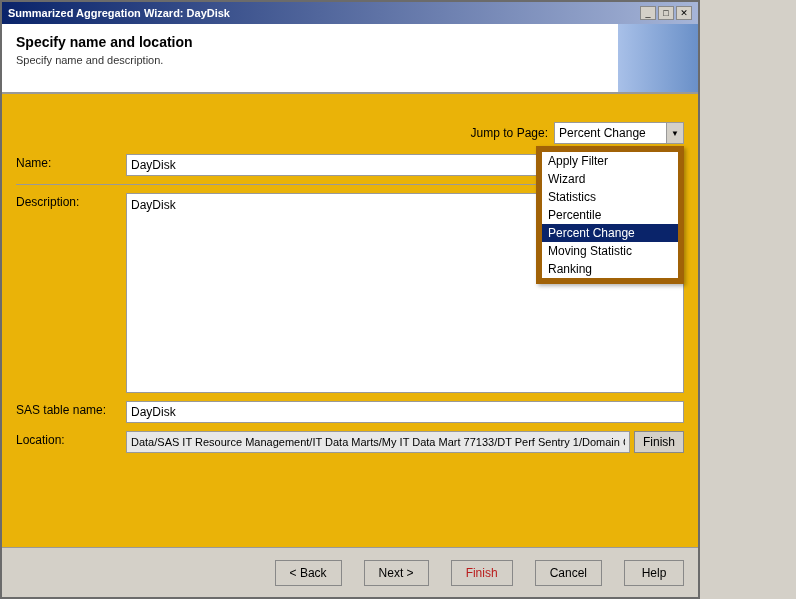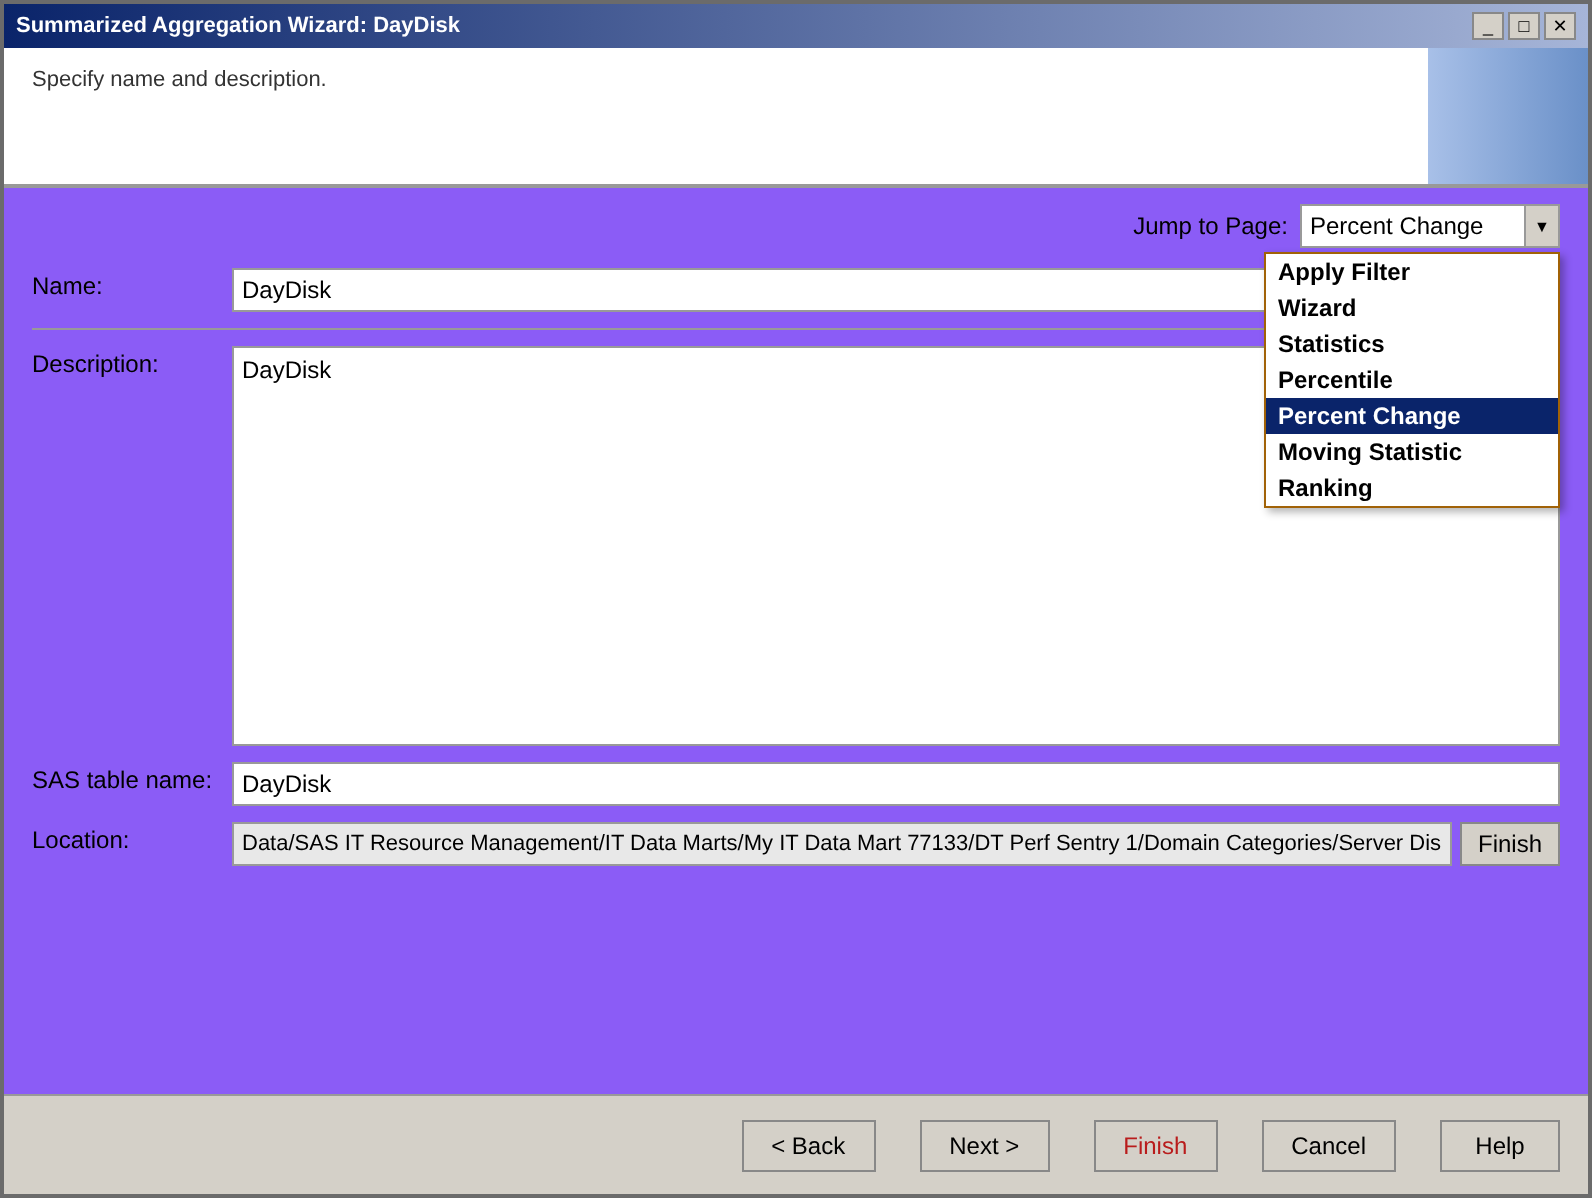--- a/index.html
+++ b/index.html
@@ -13,7 +13,7 @@
     }
 
     .window {
-      width: 796px;
+      width: 700px;
       height: 599px;
       border: 2px solid #6b6b6b;
       background: #d4d0c8;

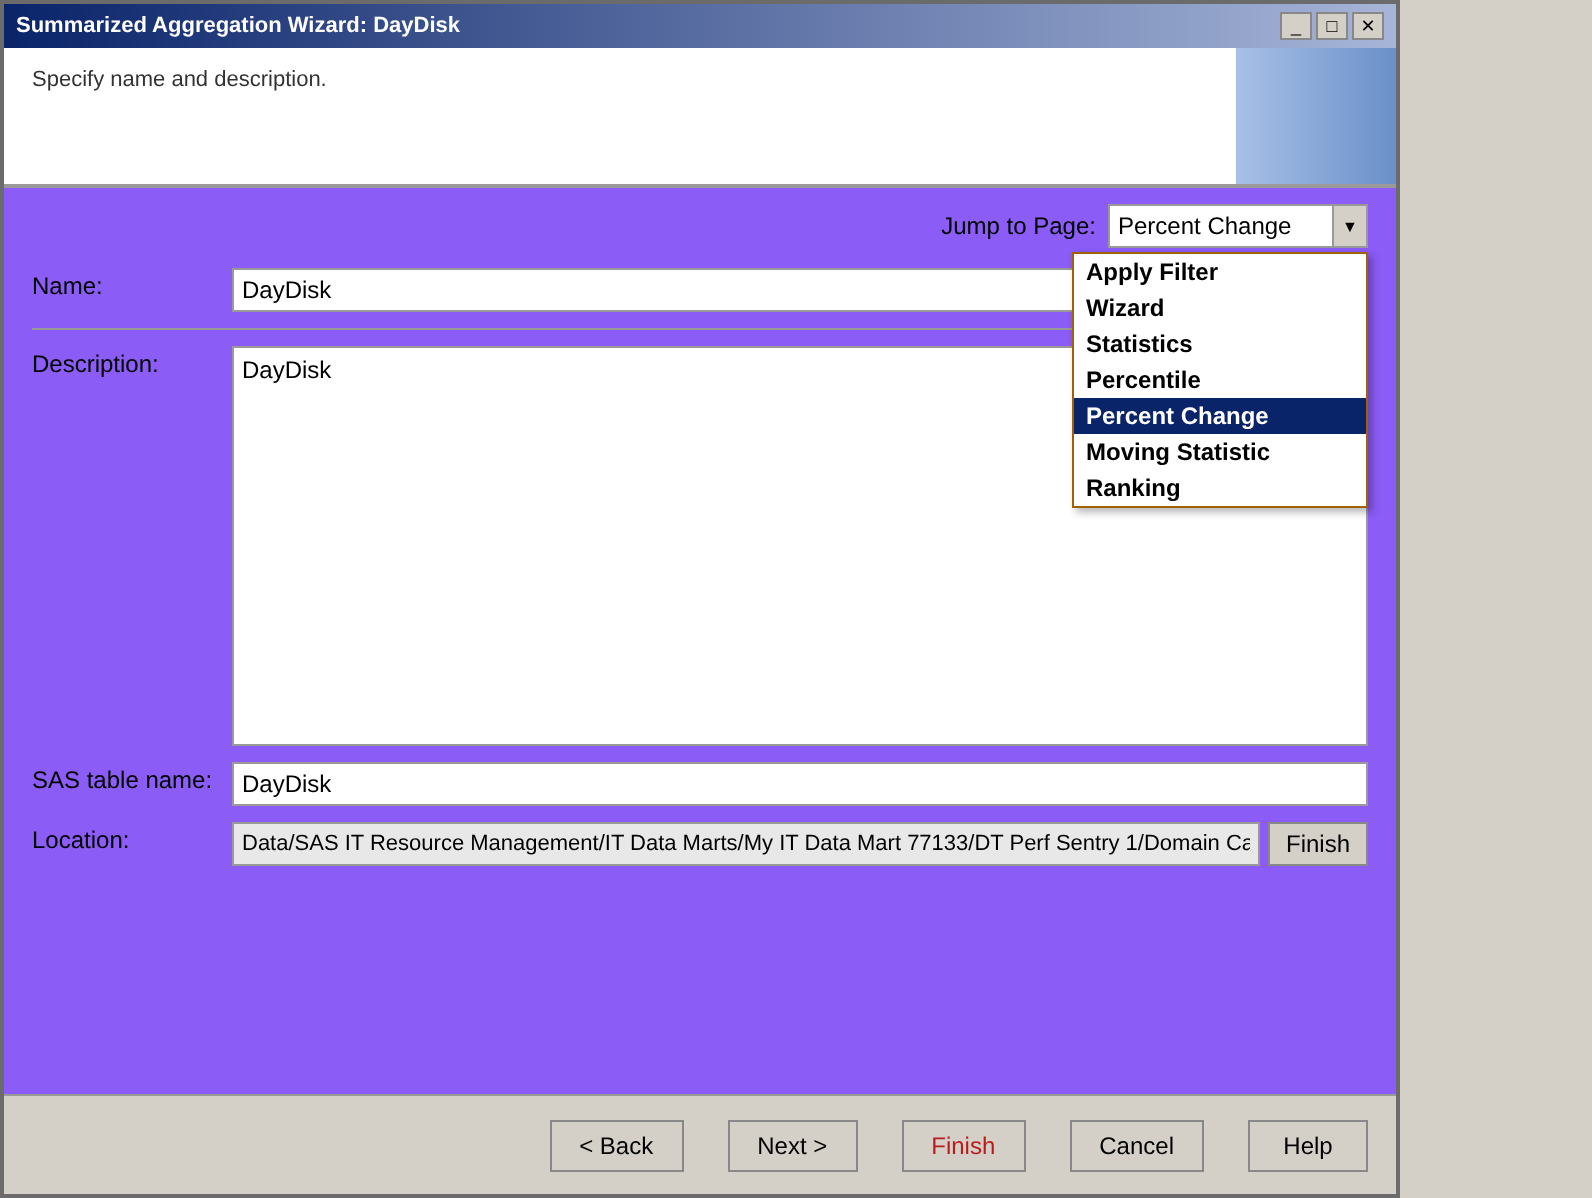--- a/index.html
+++ b/index.html
@@ -268,6 +268,7 @@
   </div>
 
   <div class="header-section">
+    <div class="header-title">Specify name and location</div>
     <div class="header-subtitle">Specify name and description.</div>
     <div class="header-gradient"></div>
   </div>

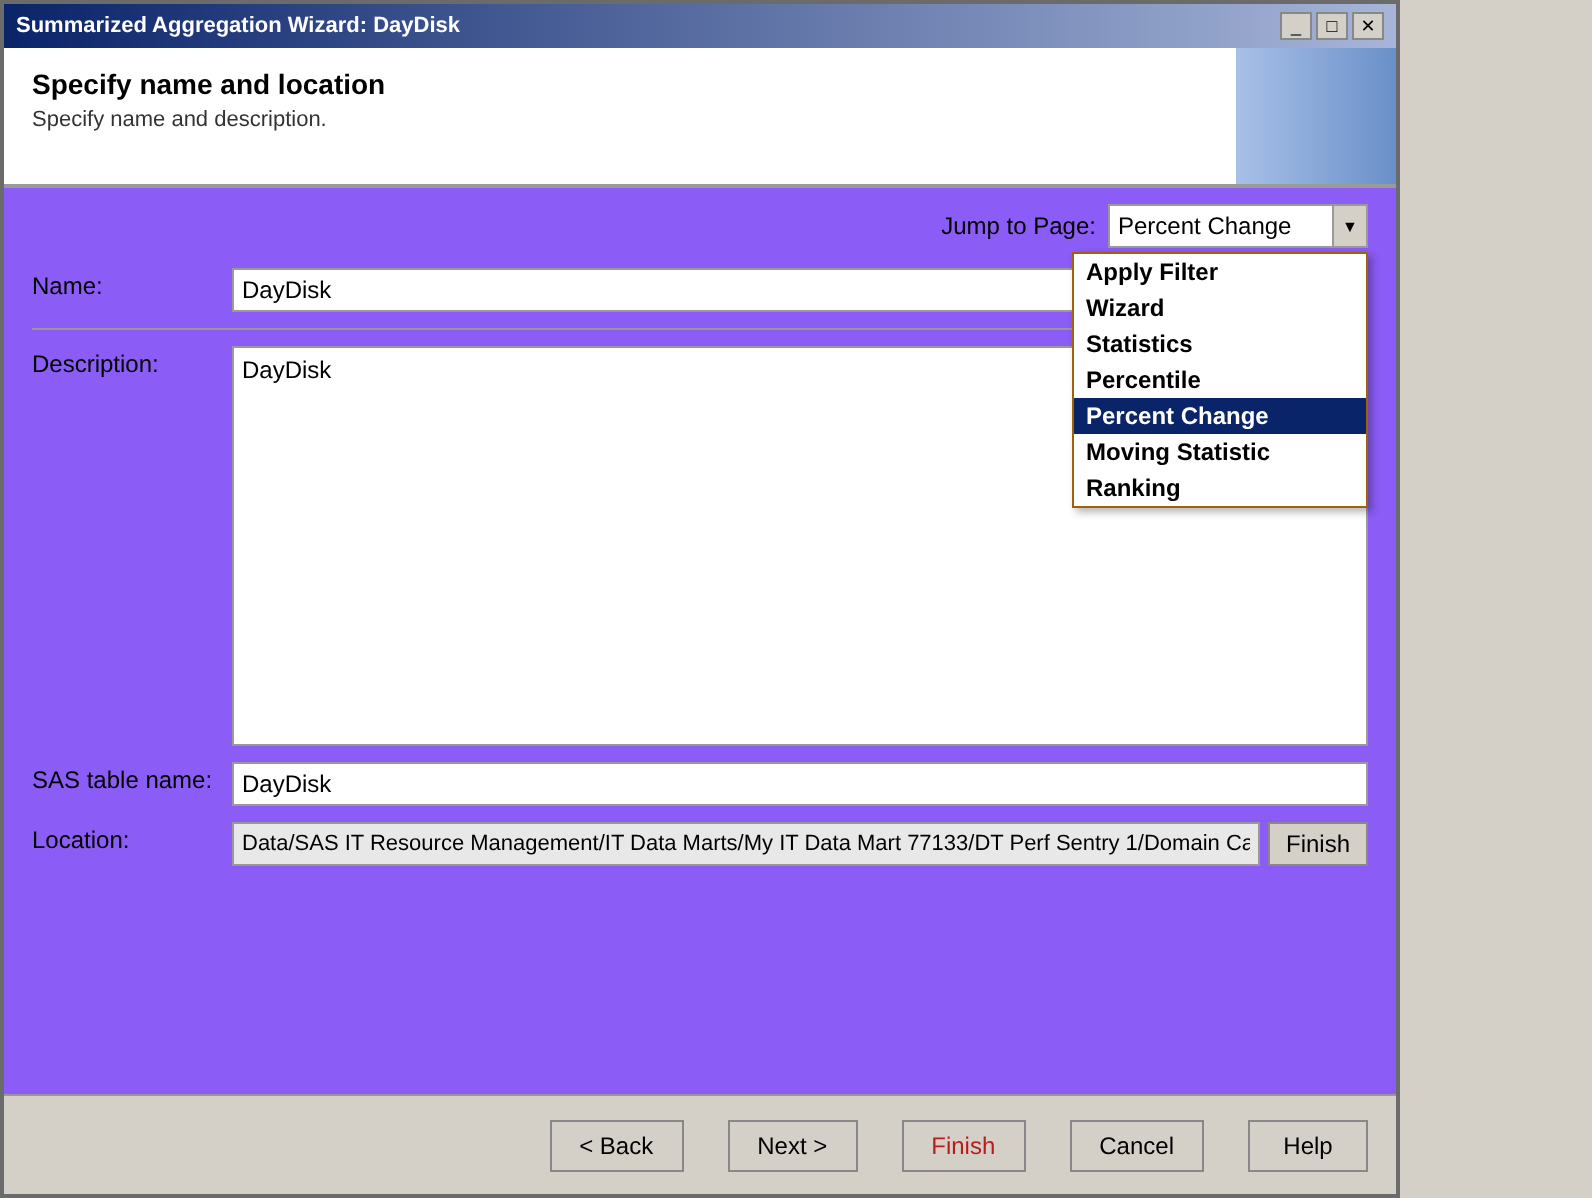--- a/index.html
+++ b/index.html
@@ -88,8 +88,8 @@
 
     .content-area {
       flex: 1;
-      padding: 8px 14px;
-      background: #8b5cf6;
+      padding: 28px 14px;
+      background: #eab308;
       position: relative;
     }
 

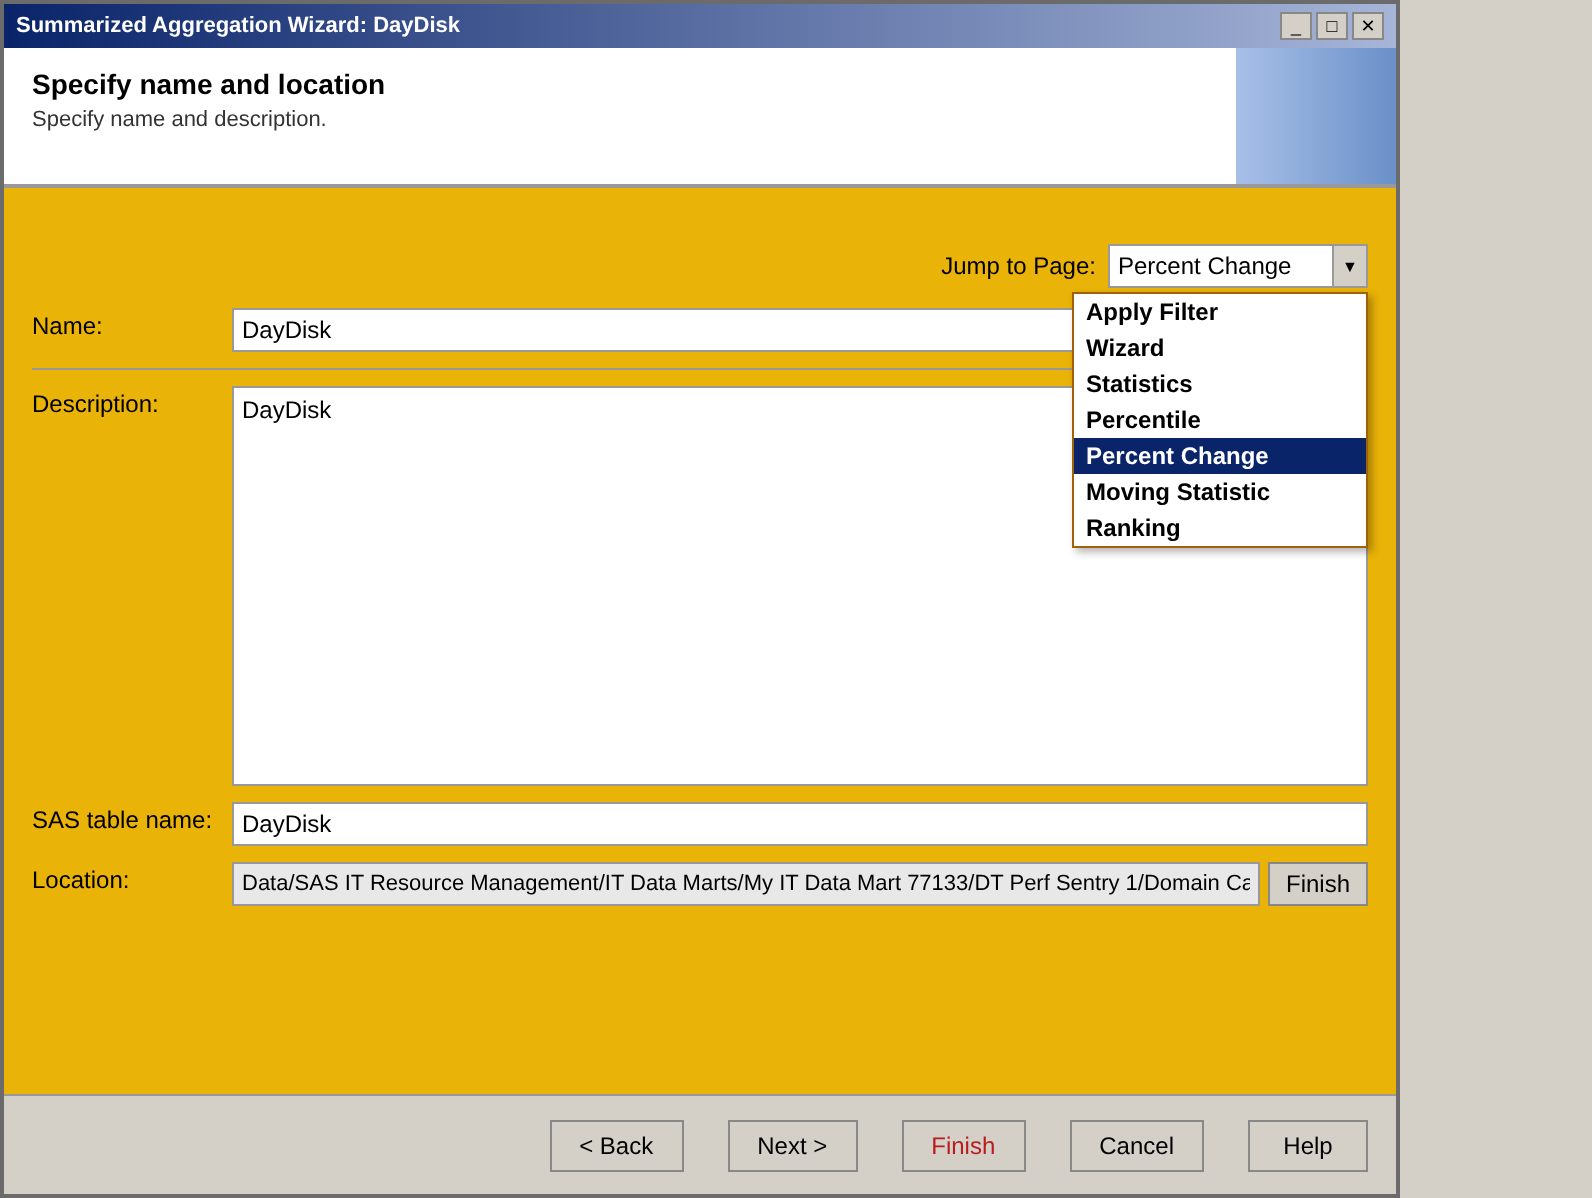--- a/index.html
+++ b/index.html
@@ -167,6 +167,7 @@
       display: flex;
       align-items: flex-start;
       margin-bottom: 8px;
+      gap: 10px;
     }
 
     .form-label {

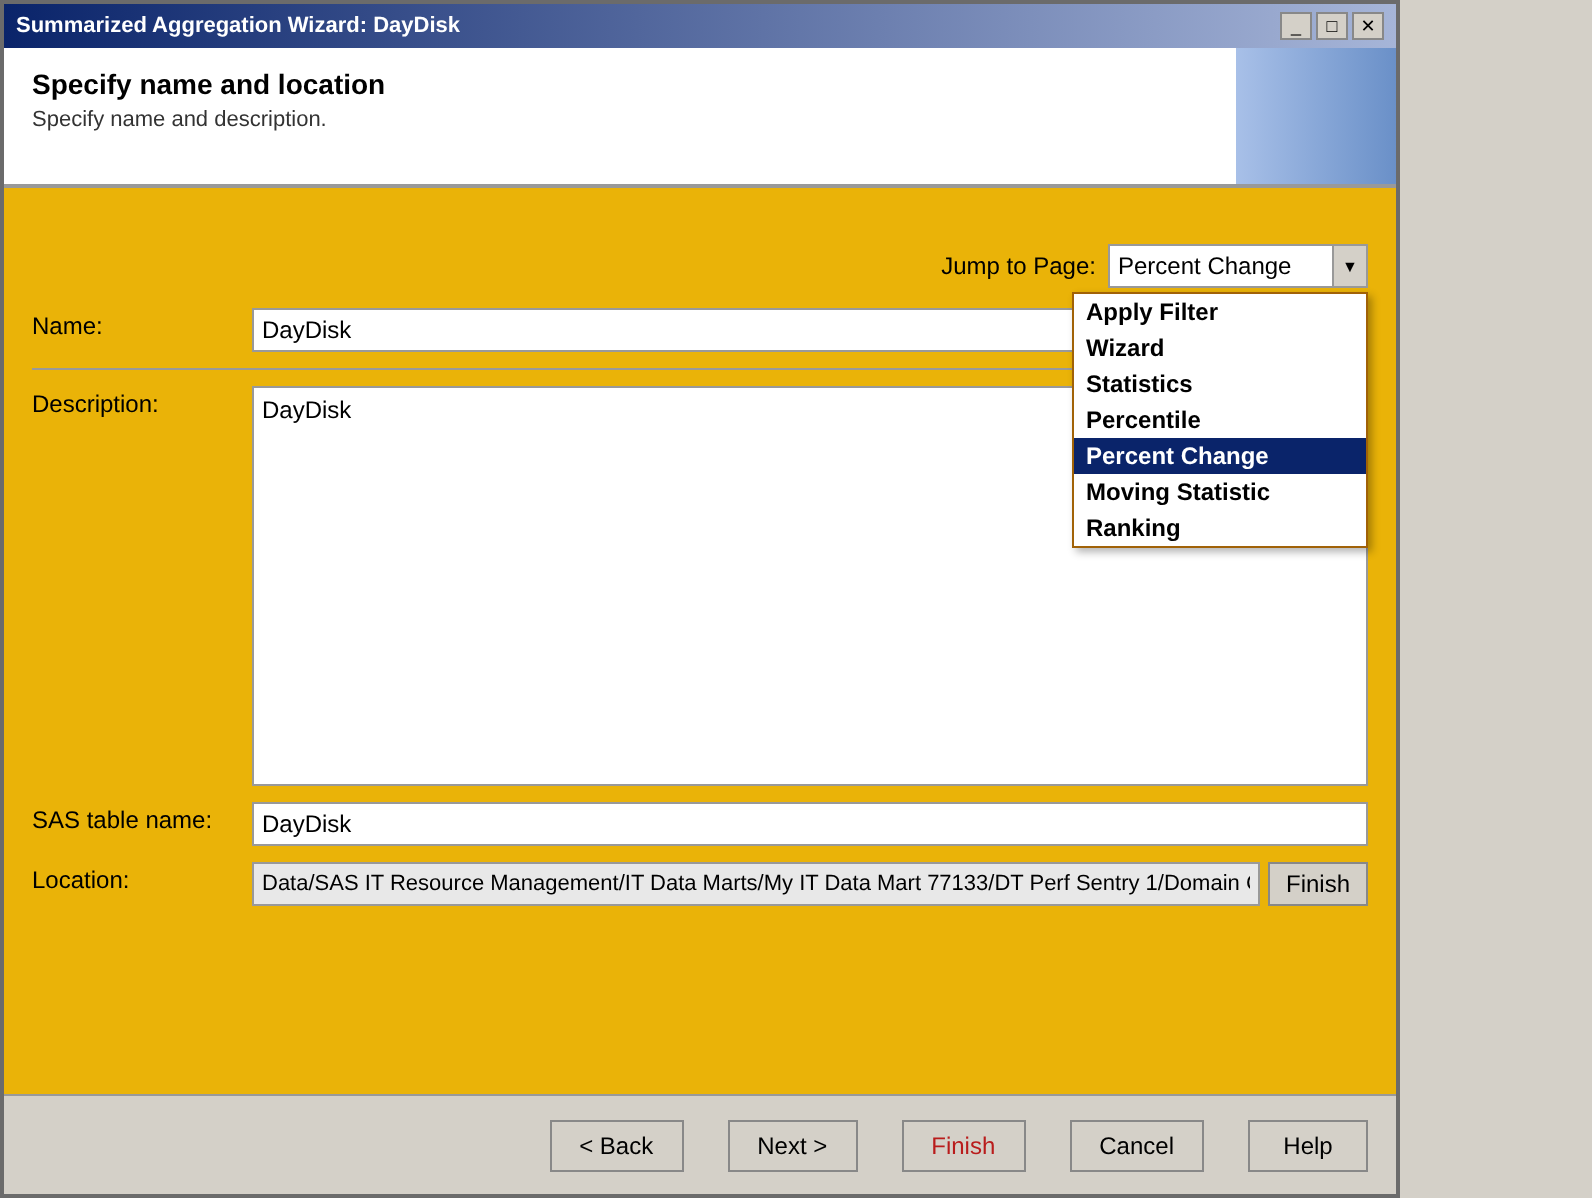--- a/index.html
+++ b/index.html
@@ -145,10 +145,9 @@
       top: 24px;
       width: 148px;
       background: white;
-      border: 1px solid #a16207;
+      border: 6px solid #a16207;
       z-index: 100;
       box-shadow: 2px 2px 4px rgba(0,0,0,0.3);
-      font-weight: bold;
     }
 
     .dropdown-item {

